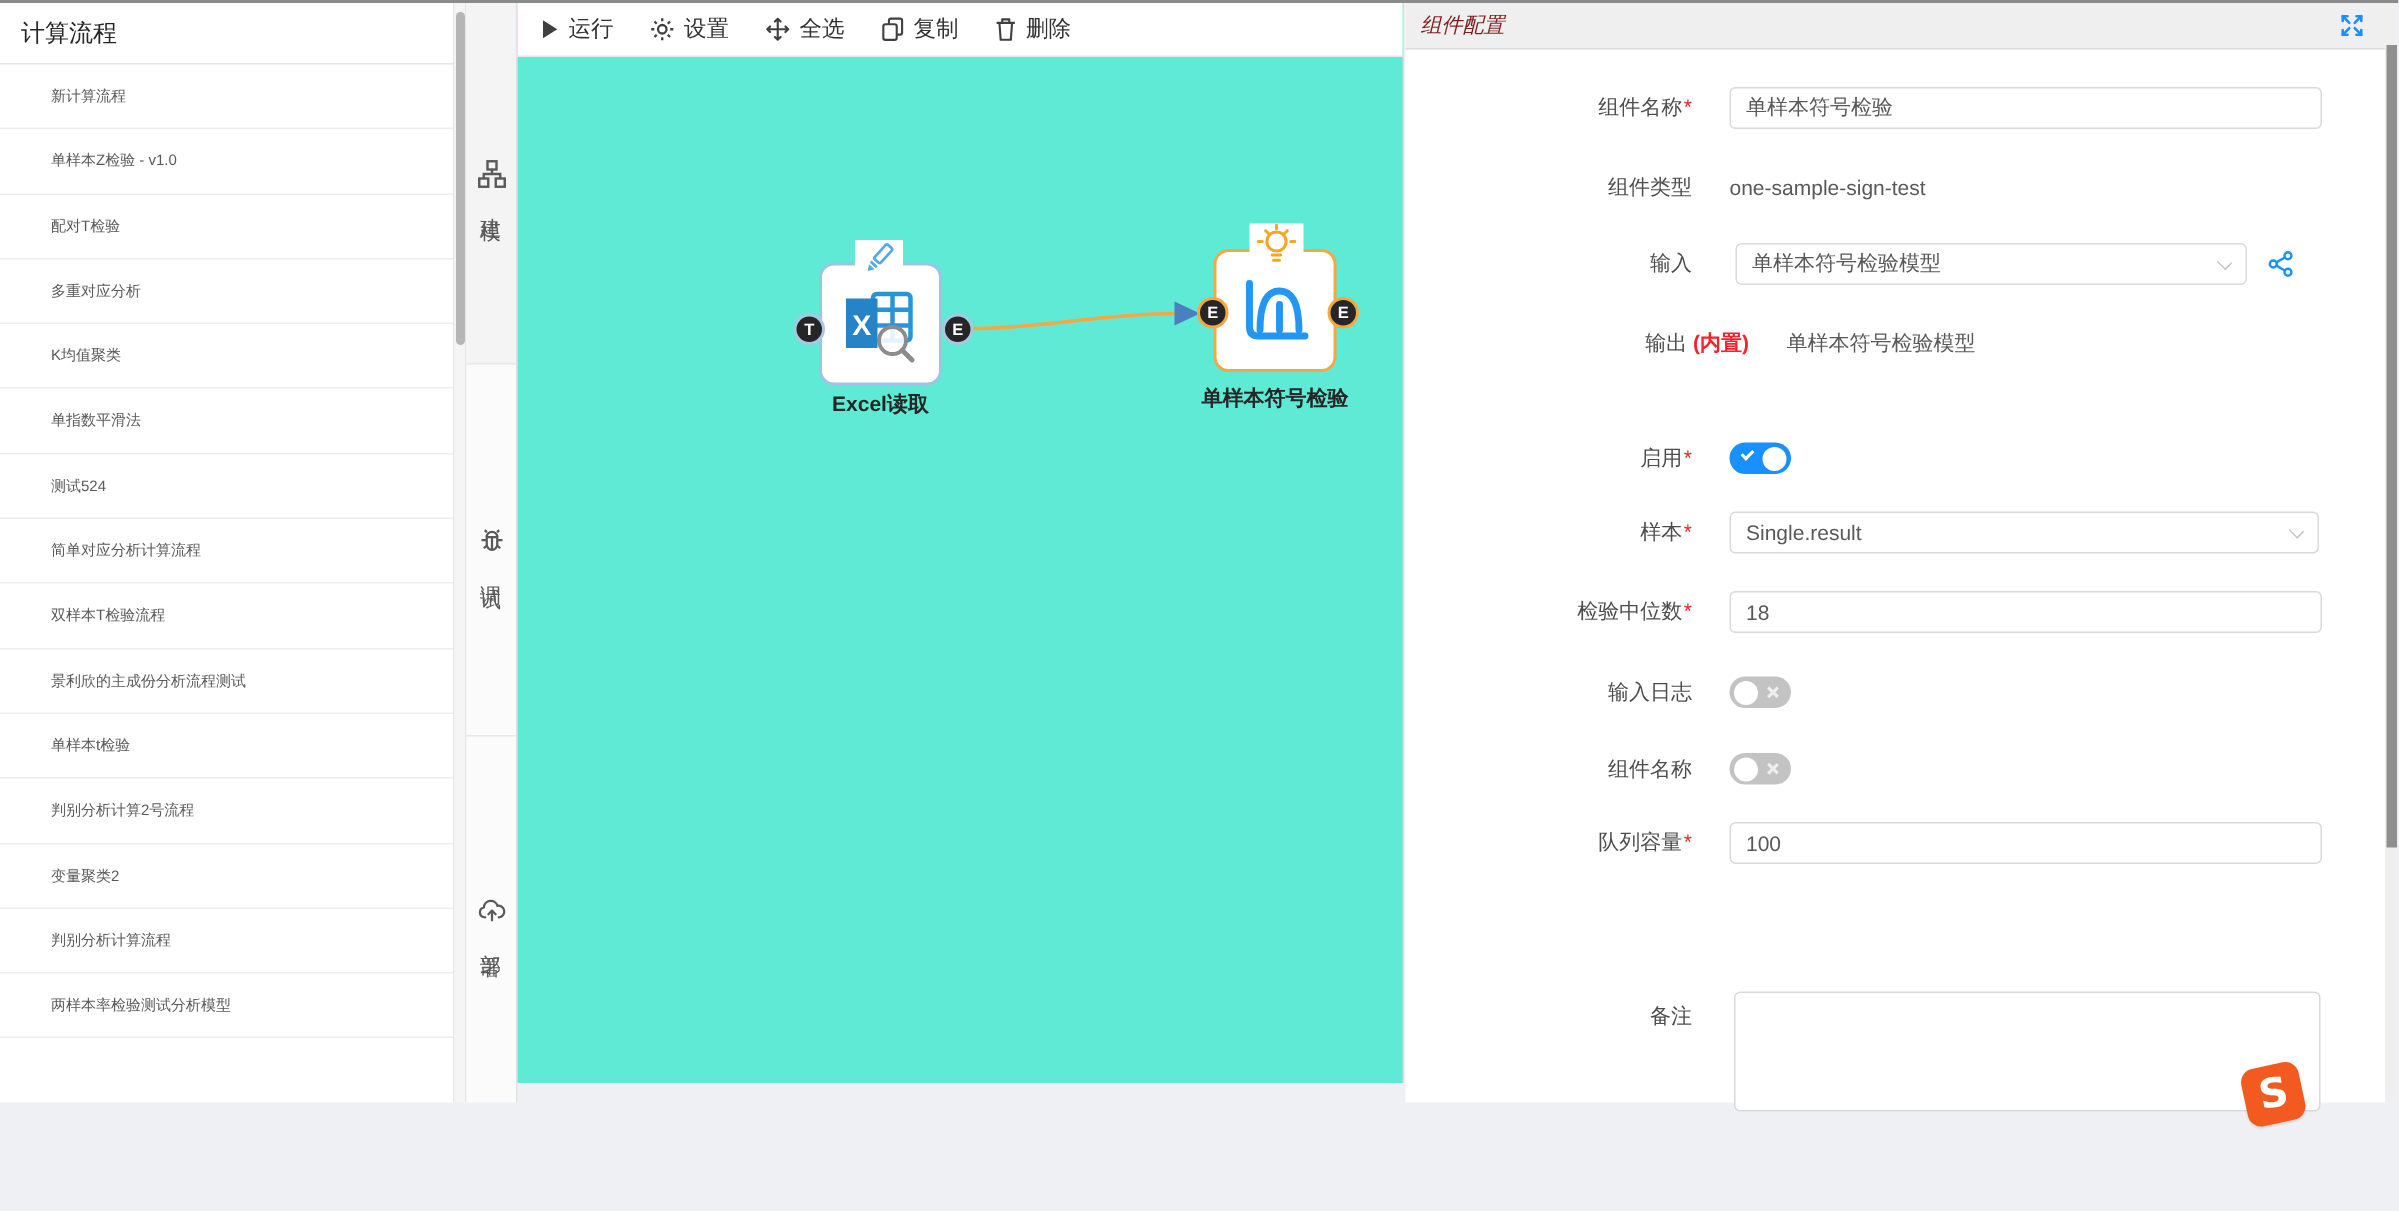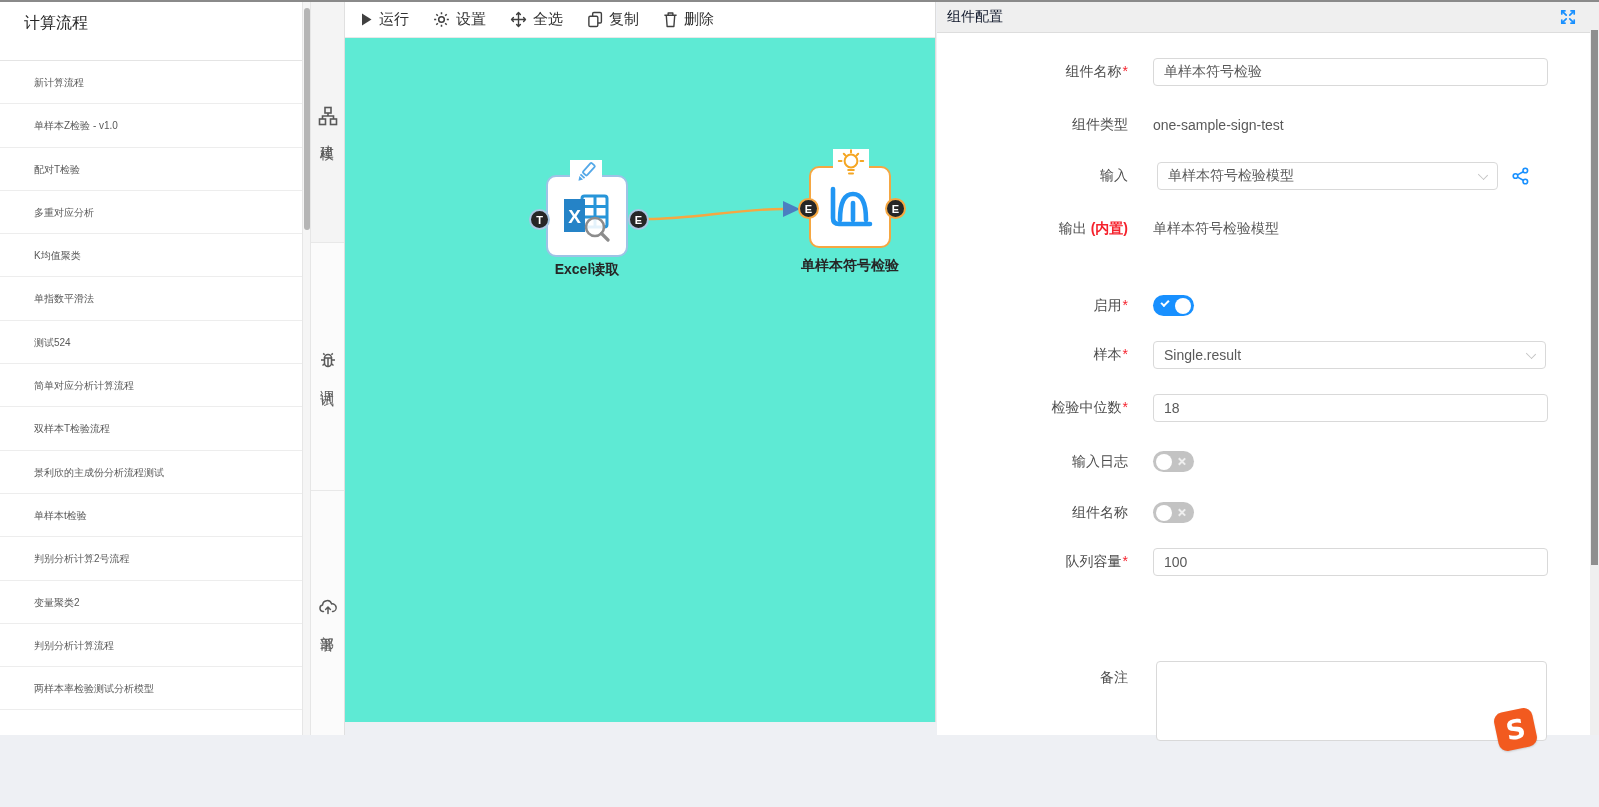--- a/index.html
+++ b/index.html
@@ -12,7 +12,7 @@
 
   
   .sidebar { left:0; top:2px; width:303px; height:733px; background:#fff; border-right:1px solid #e6e6e6; }
-  .sb-header { height:59px; line-height:42px; padding-left:24px; font-size:16px; color:#262626; border-bottom:1px solid #e4e4e4; }
+  .sb-header { height:41px; line-height:42px; padding-left:14px; font-size:16px; color:#262626; border-bottom:1px solid #e4e4e4; }
   .sb-item { height:43.3px; line-height:43.3px; padding-left:34px; font-size:10px; color:#595959; border-bottom:1px solid #ededed; white-space:nowrap; overflow:hidden; cursor:pointer; }
   .sb-scroll { left:303px; top:2px; width:8px; height:733px; background:#f5f5f5; border-right:1px solid #e6e6e6; }
   .sb-thumb { left:304px; top:8px; width:6px; height:222px; background:#b5b5b5; border-radius:3px; }

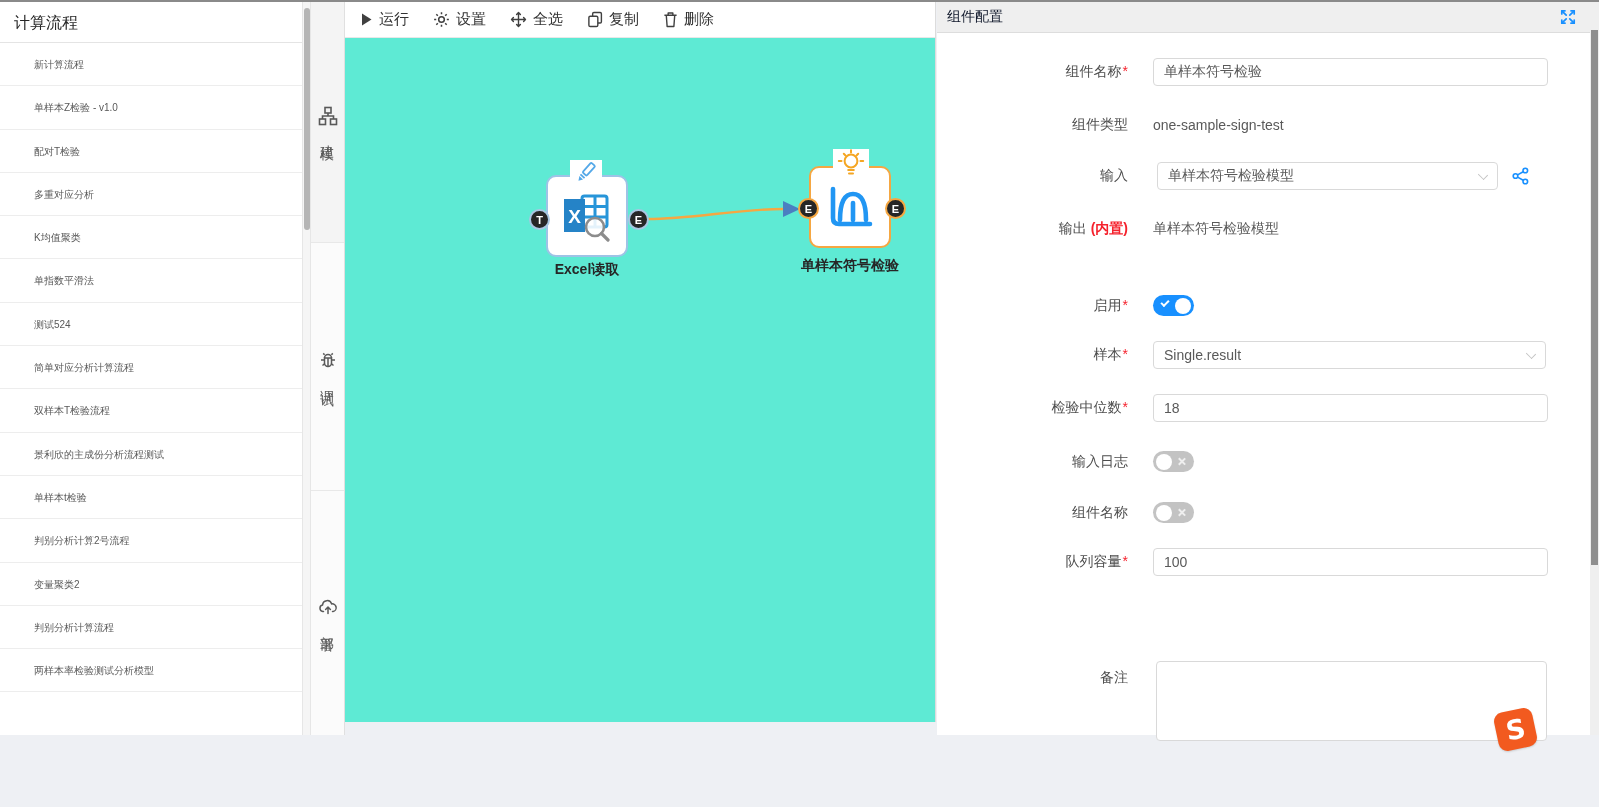--- a/index.html
+++ b/index.html
@@ -42,7 +42,7 @@
   
   .right-panel { left:937px; top:2px; width:653px; height:733px; background:#fff; }
   .panel-header { height:31px; background:#efefef; border-bottom:1px solid #dddddd; display:flex; align-items:center; justify-content:space-between; padding:0 14px 0 10px; }
-  .panel-title { font-size:14px; color:#0f172a; }
+  .panel-title { font-size:14px; color:#7f1d1d;font-style:italic; }
   .panel-body { position:relative; width:100%; height:571px; }
 
   .frow { position:absolute; left:0; display:flex; align-items:center; }

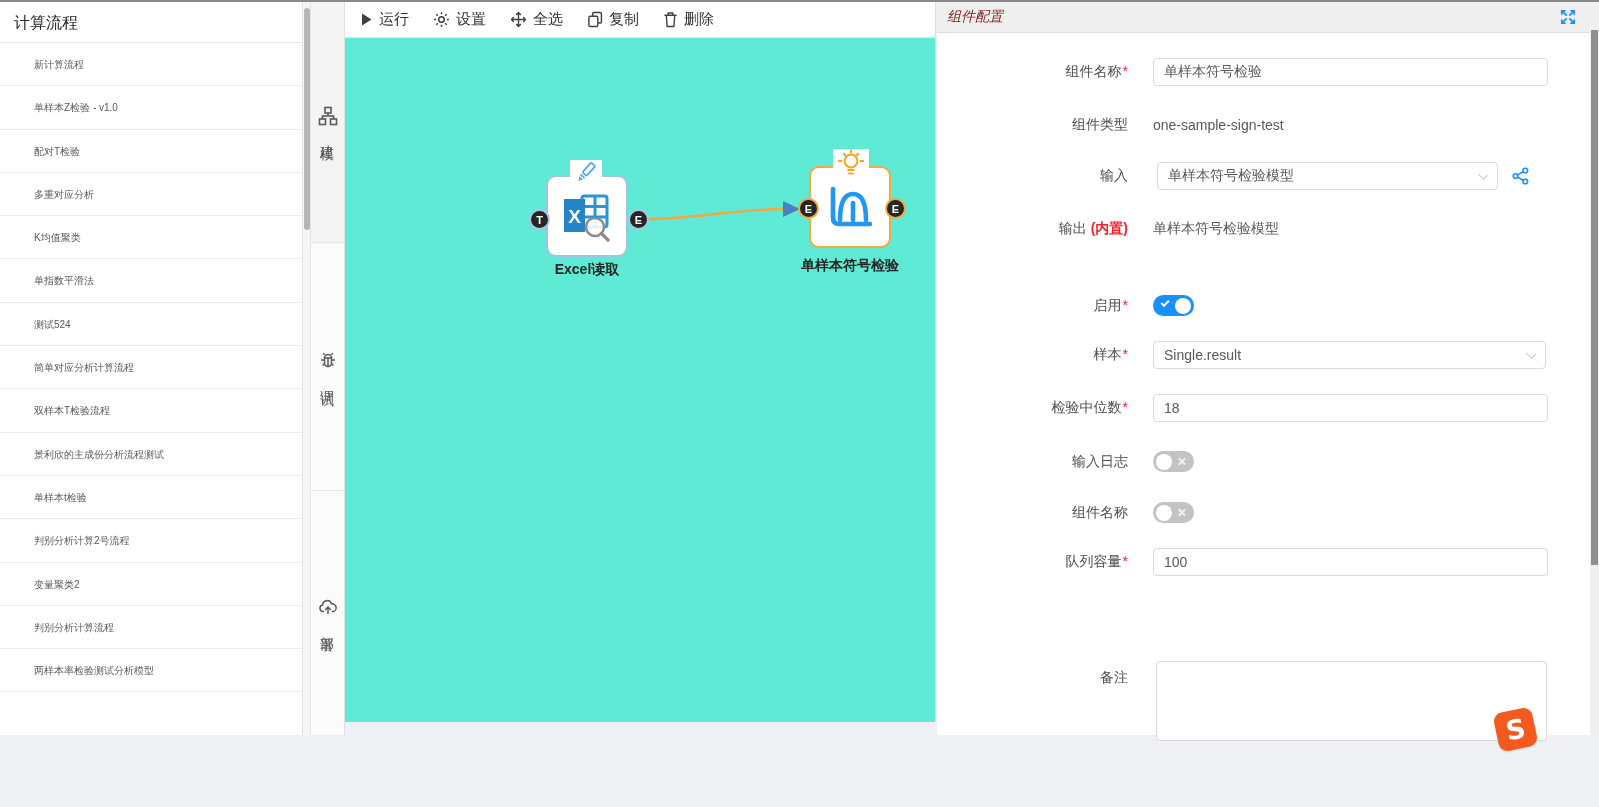--- a/index.html
+++ b/index.html
@@ -270,7 +270,7 @@
       </span>
     </div>
 
-    <div class="frow" style="top:185px;height:22px;">
+    <div class="frow" style="top:185px;height:22px;margin-left:38px;">
       <span class="flabel"><span>输出</span> <span class="builtin">(内置)</span></span>
       <span class="ctrl-gap"></span>
       <span class="static-val">单样本符号检验模型</span>

